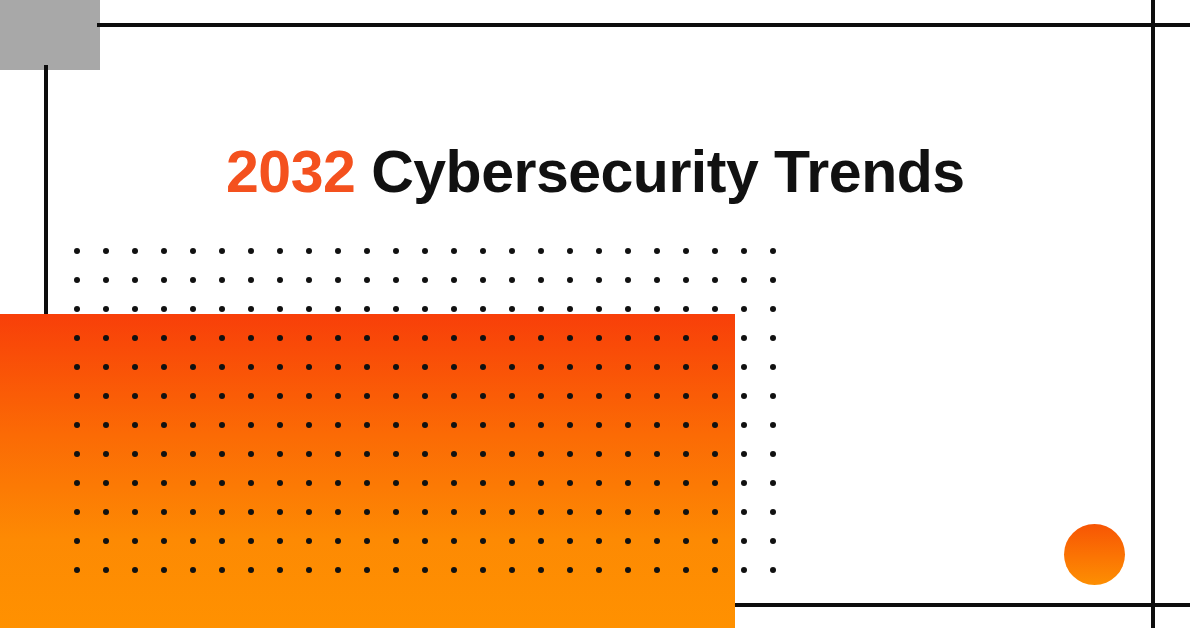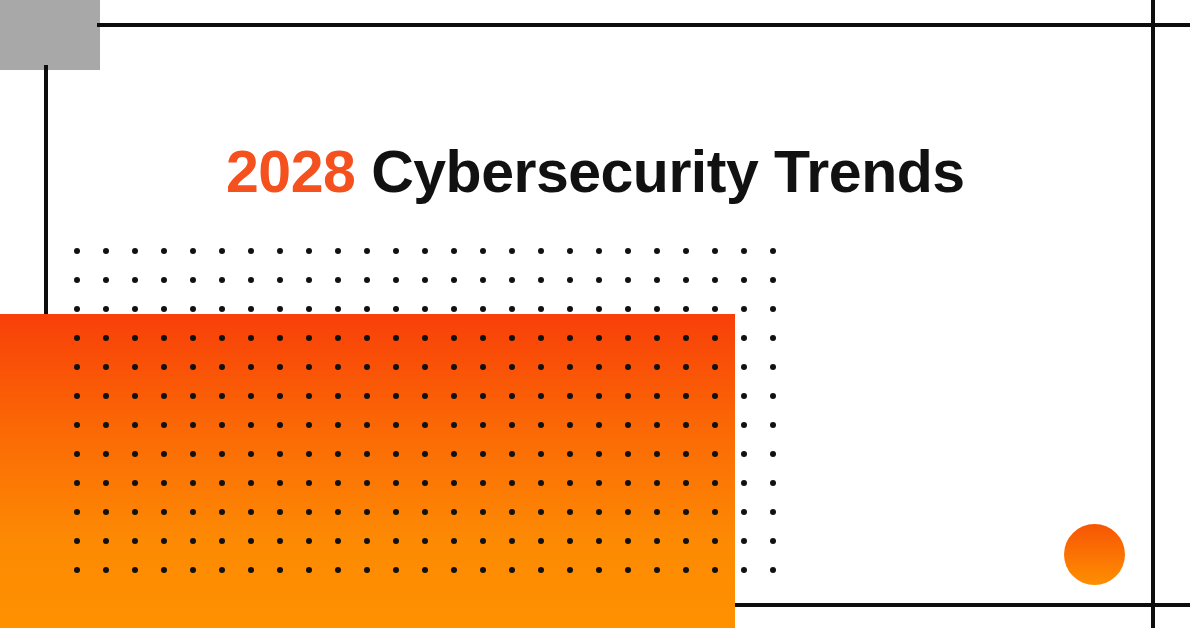--- a/index.html
+++ b/index.html
@@ -435,7 +435,7 @@
 
   <div class="orange-circle"></div>
 
-  <h1 class="headline"><span class="year">2028</span><span> </span><span class="rest">Cybersecurity Trends</span></h1>
+  <h1 class="headline"><span class="year">2032</span><span> </span><span class="rest">Cybersecurity Trends</span></h1>
 
 </div>
 

